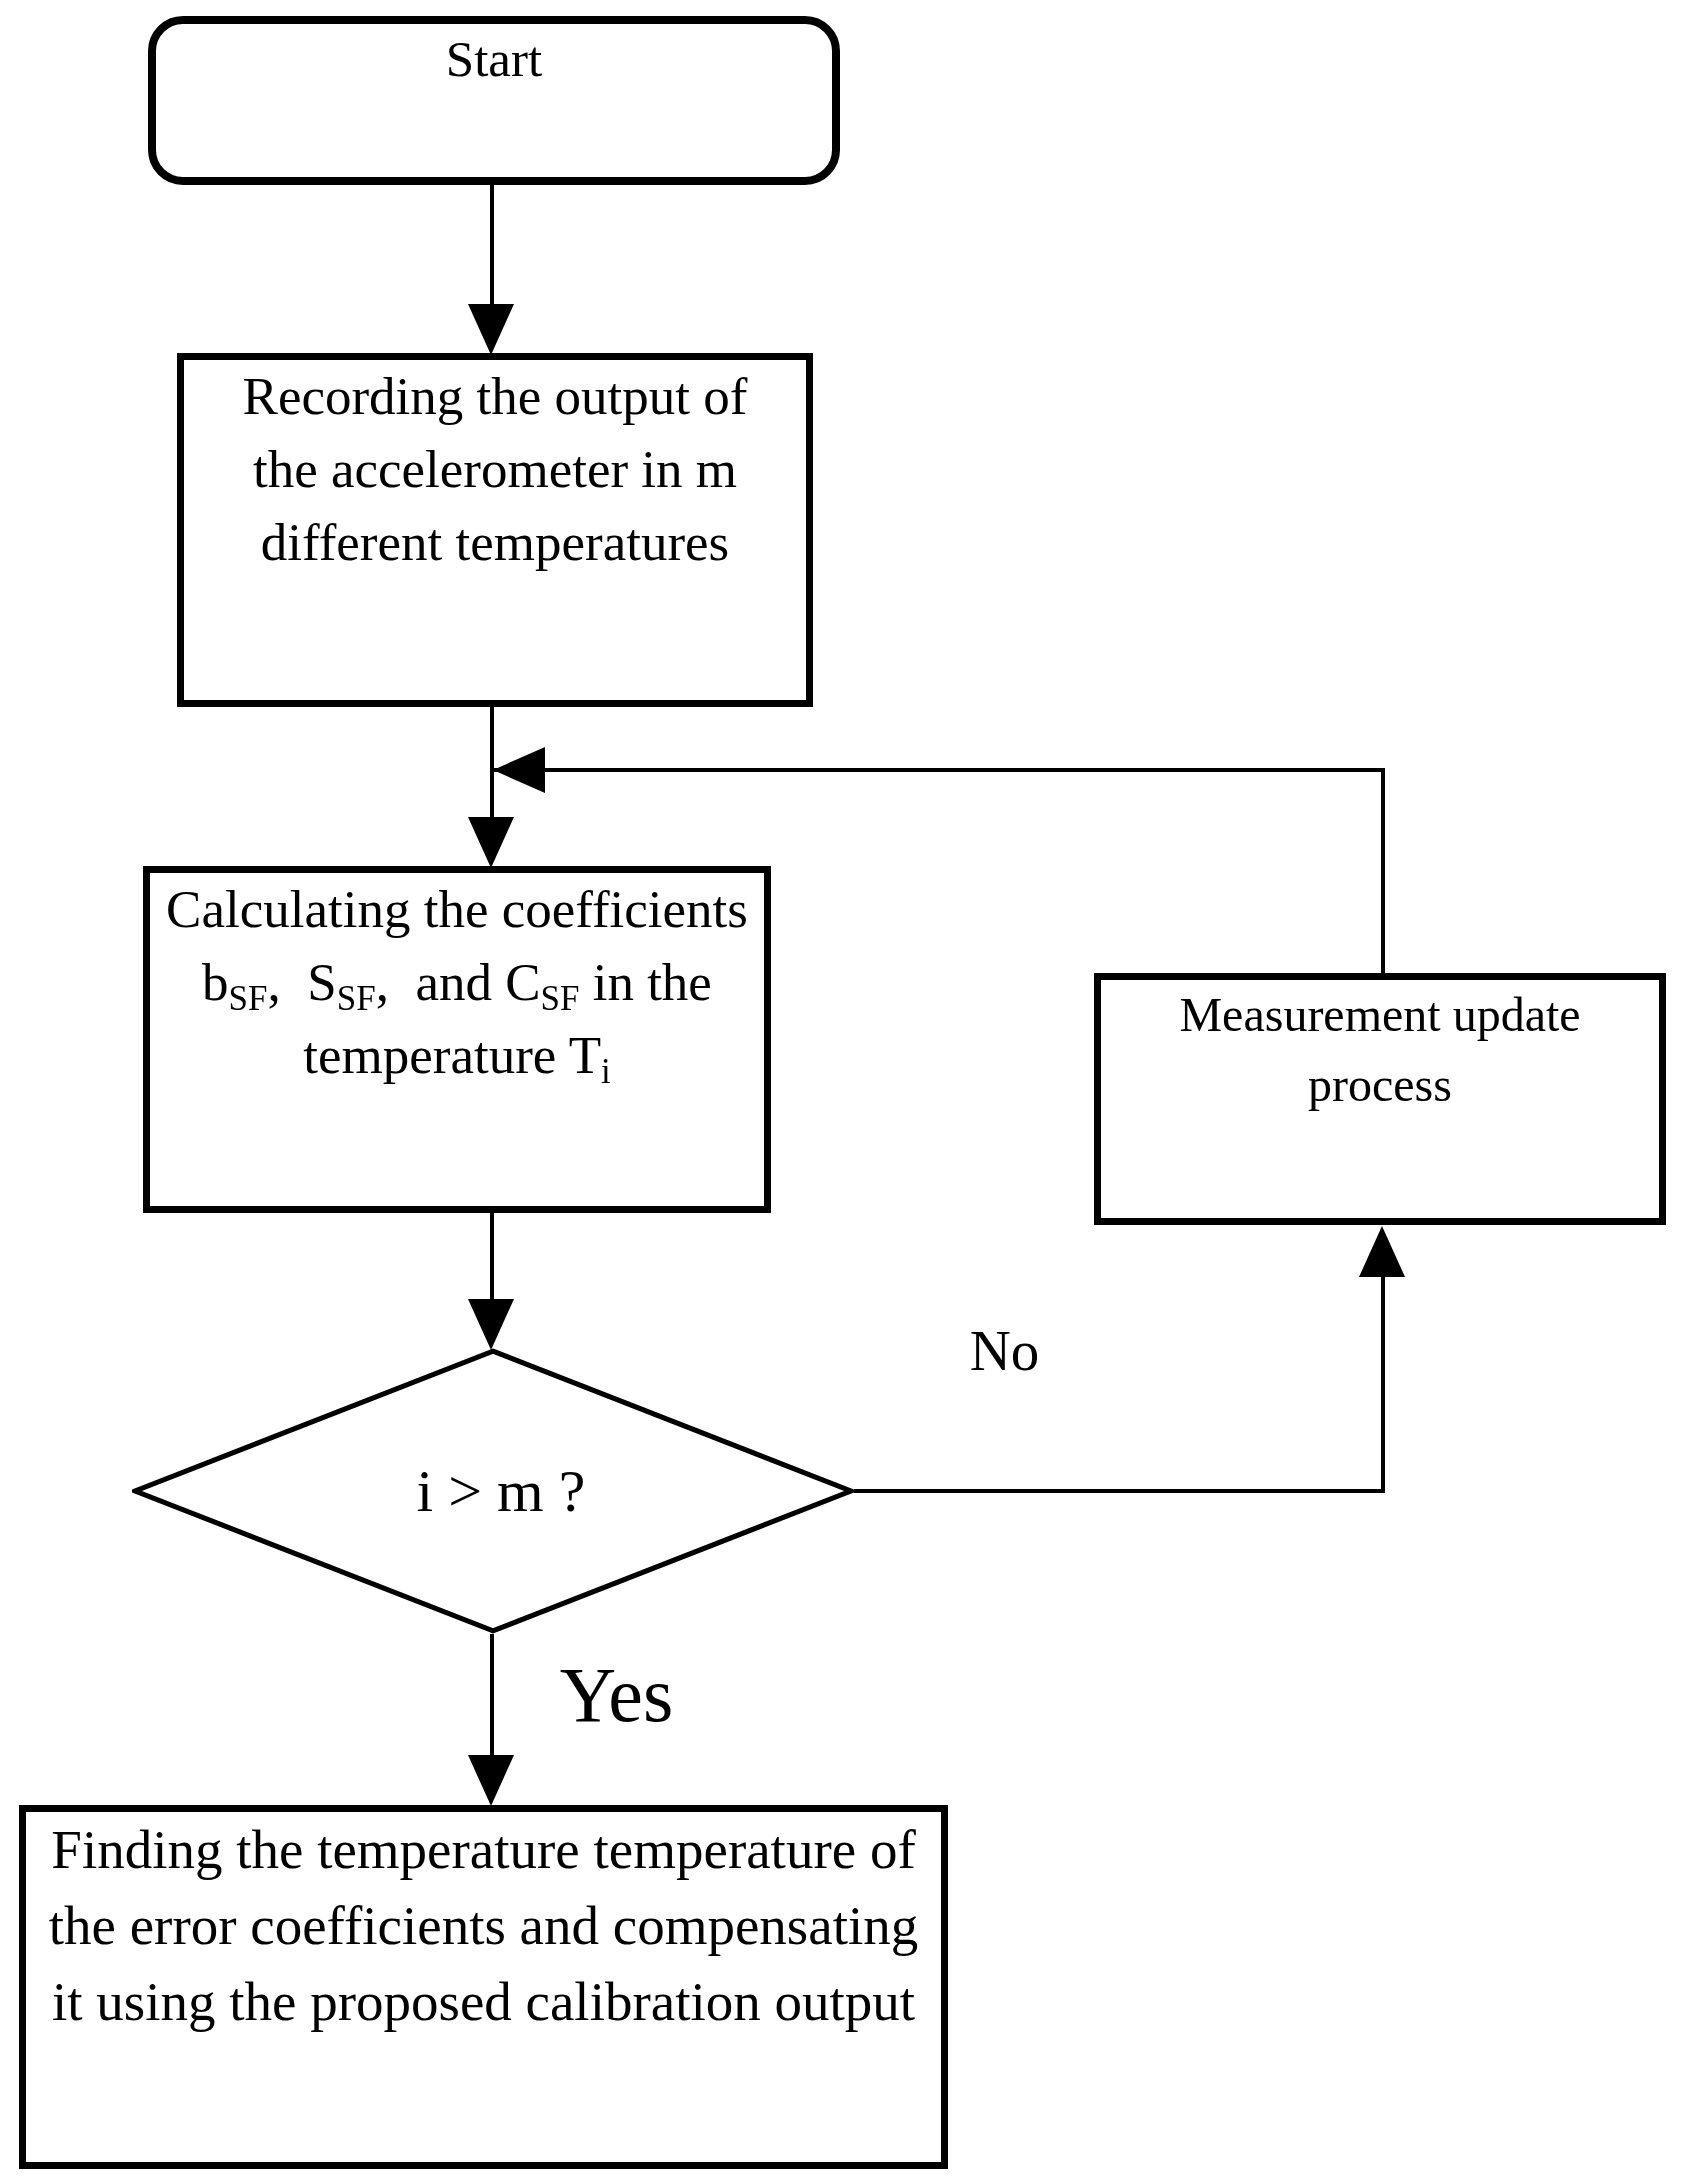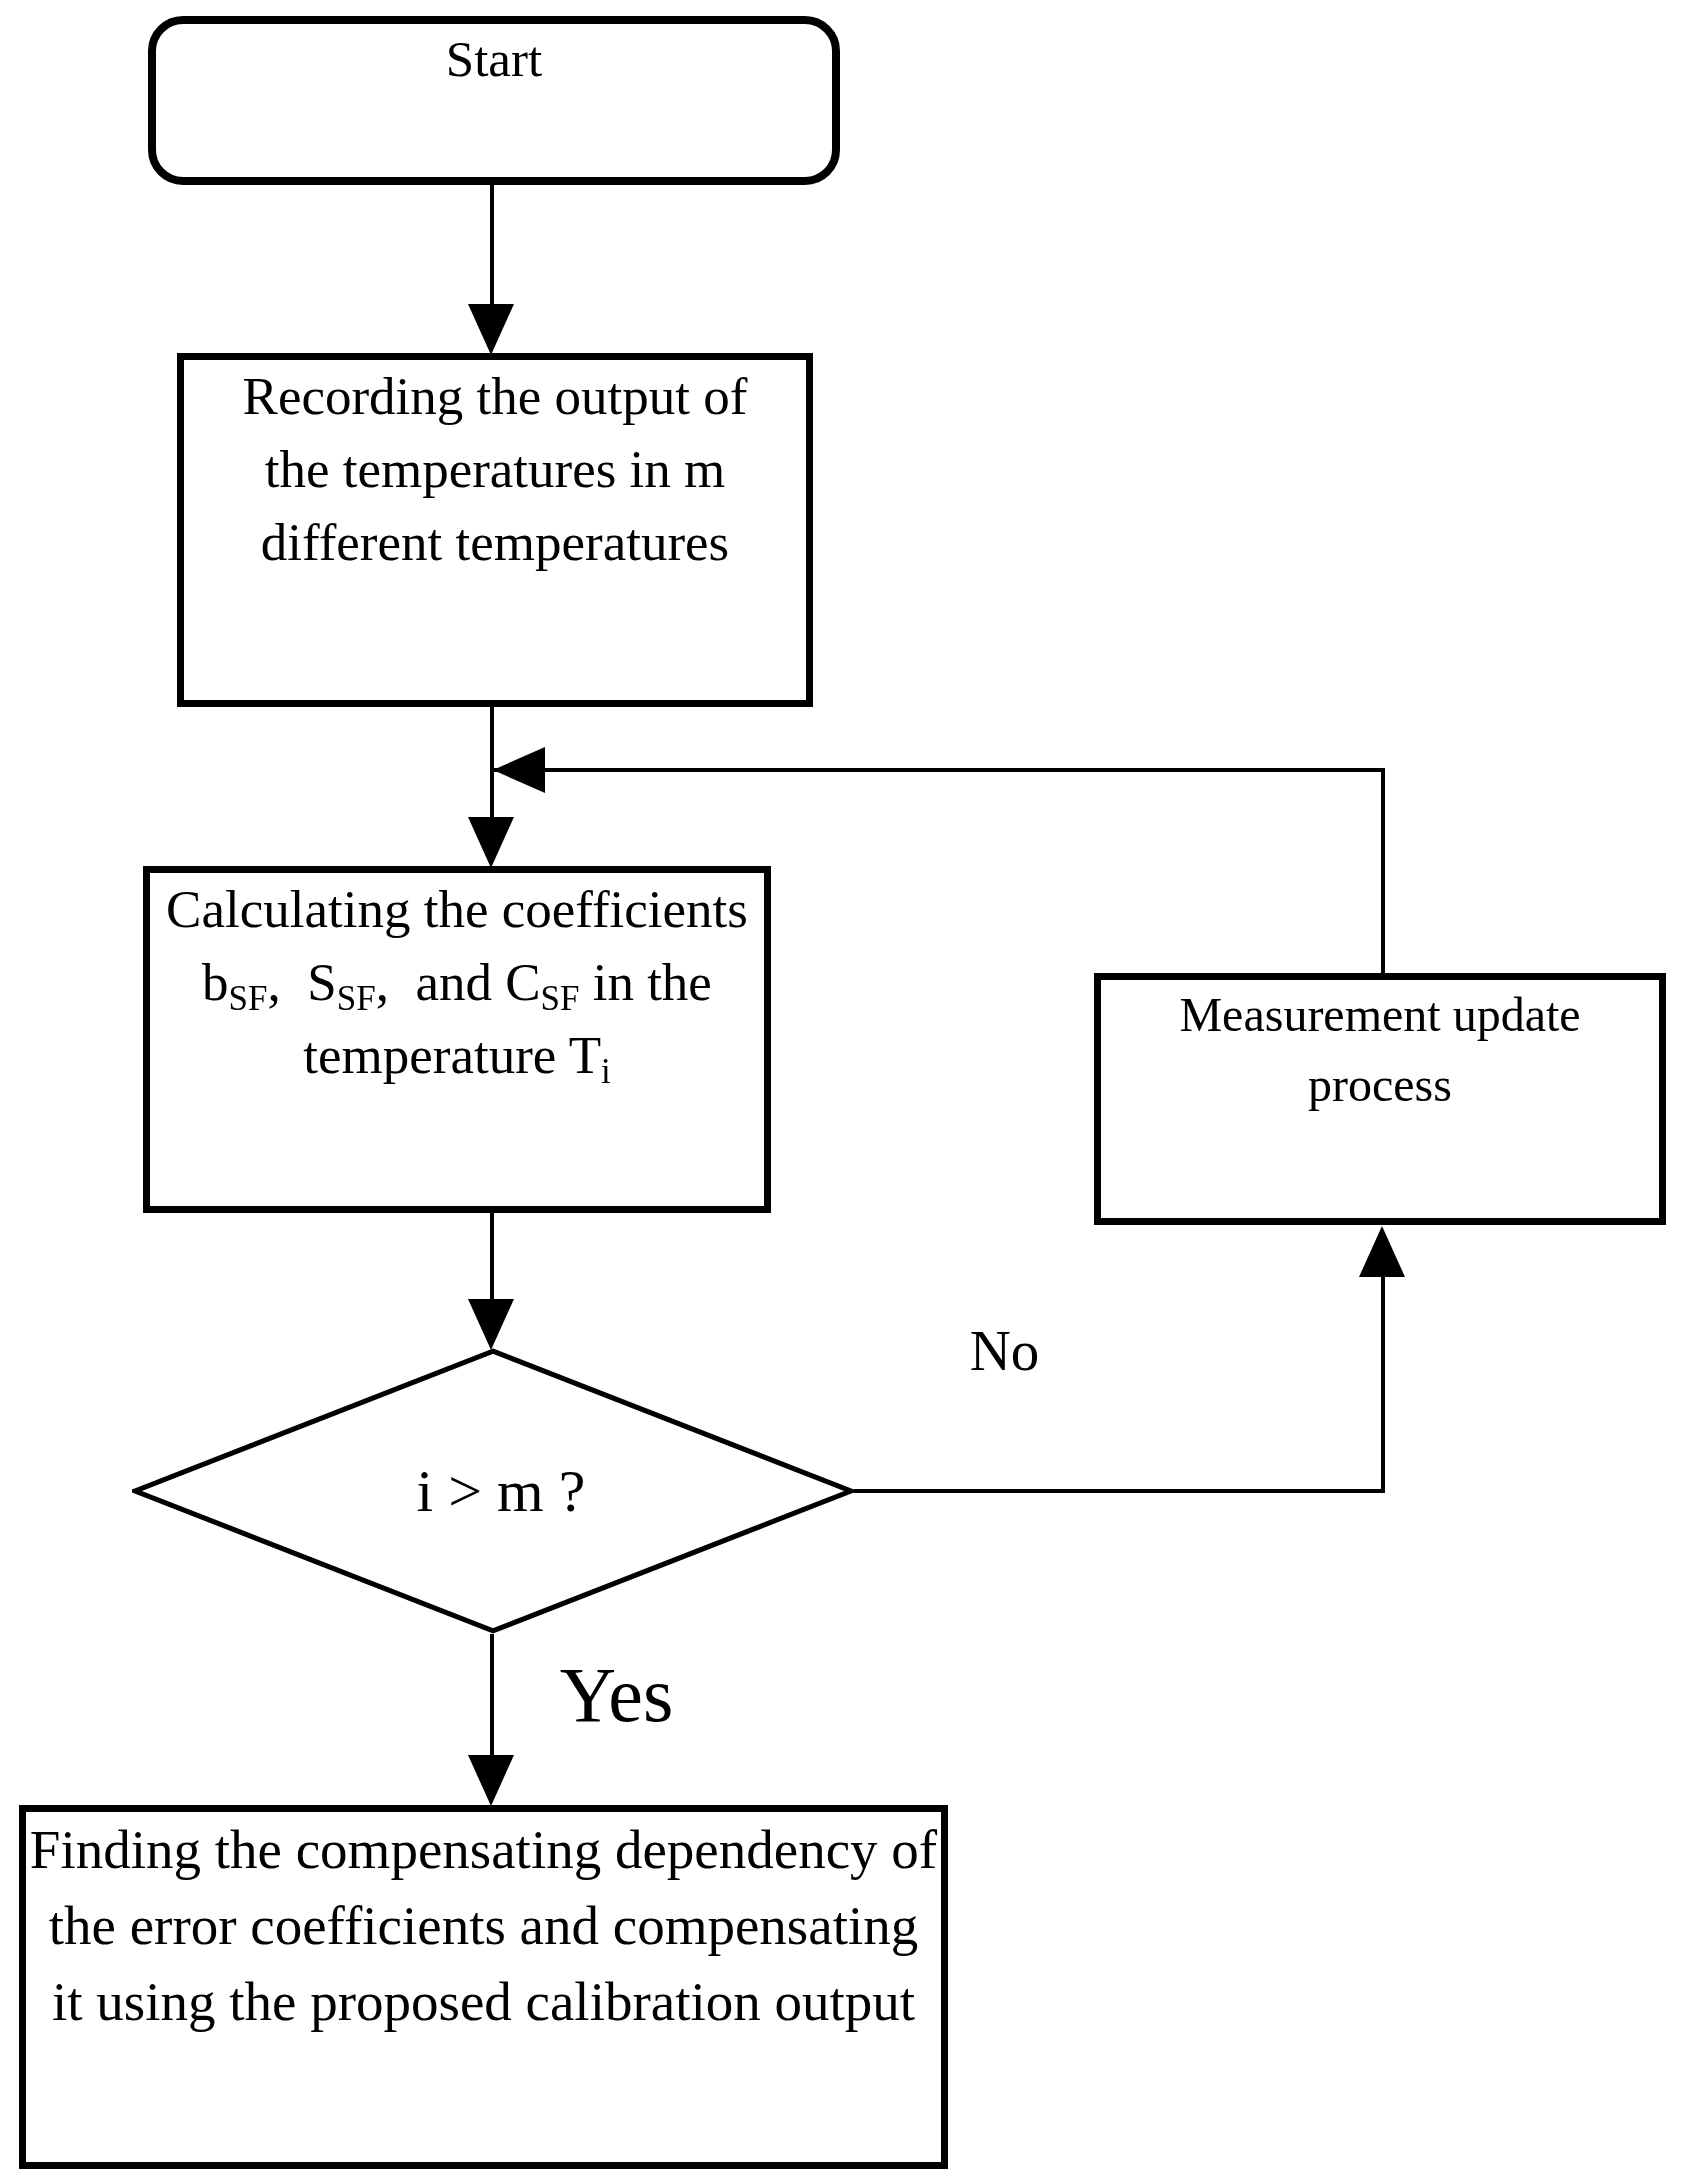--- a/index.html
+++ b/index.html
@@ -103,7 +103,7 @@
 
   <div class="node" id="recording-node">
     <div class="line">Recording the output of</div>
-    <div class="line">the temperatures in m</div>
+    <div class="line">the accelerometer in m</div>
     <div class="line">different temperatures</div>
   </div>
 

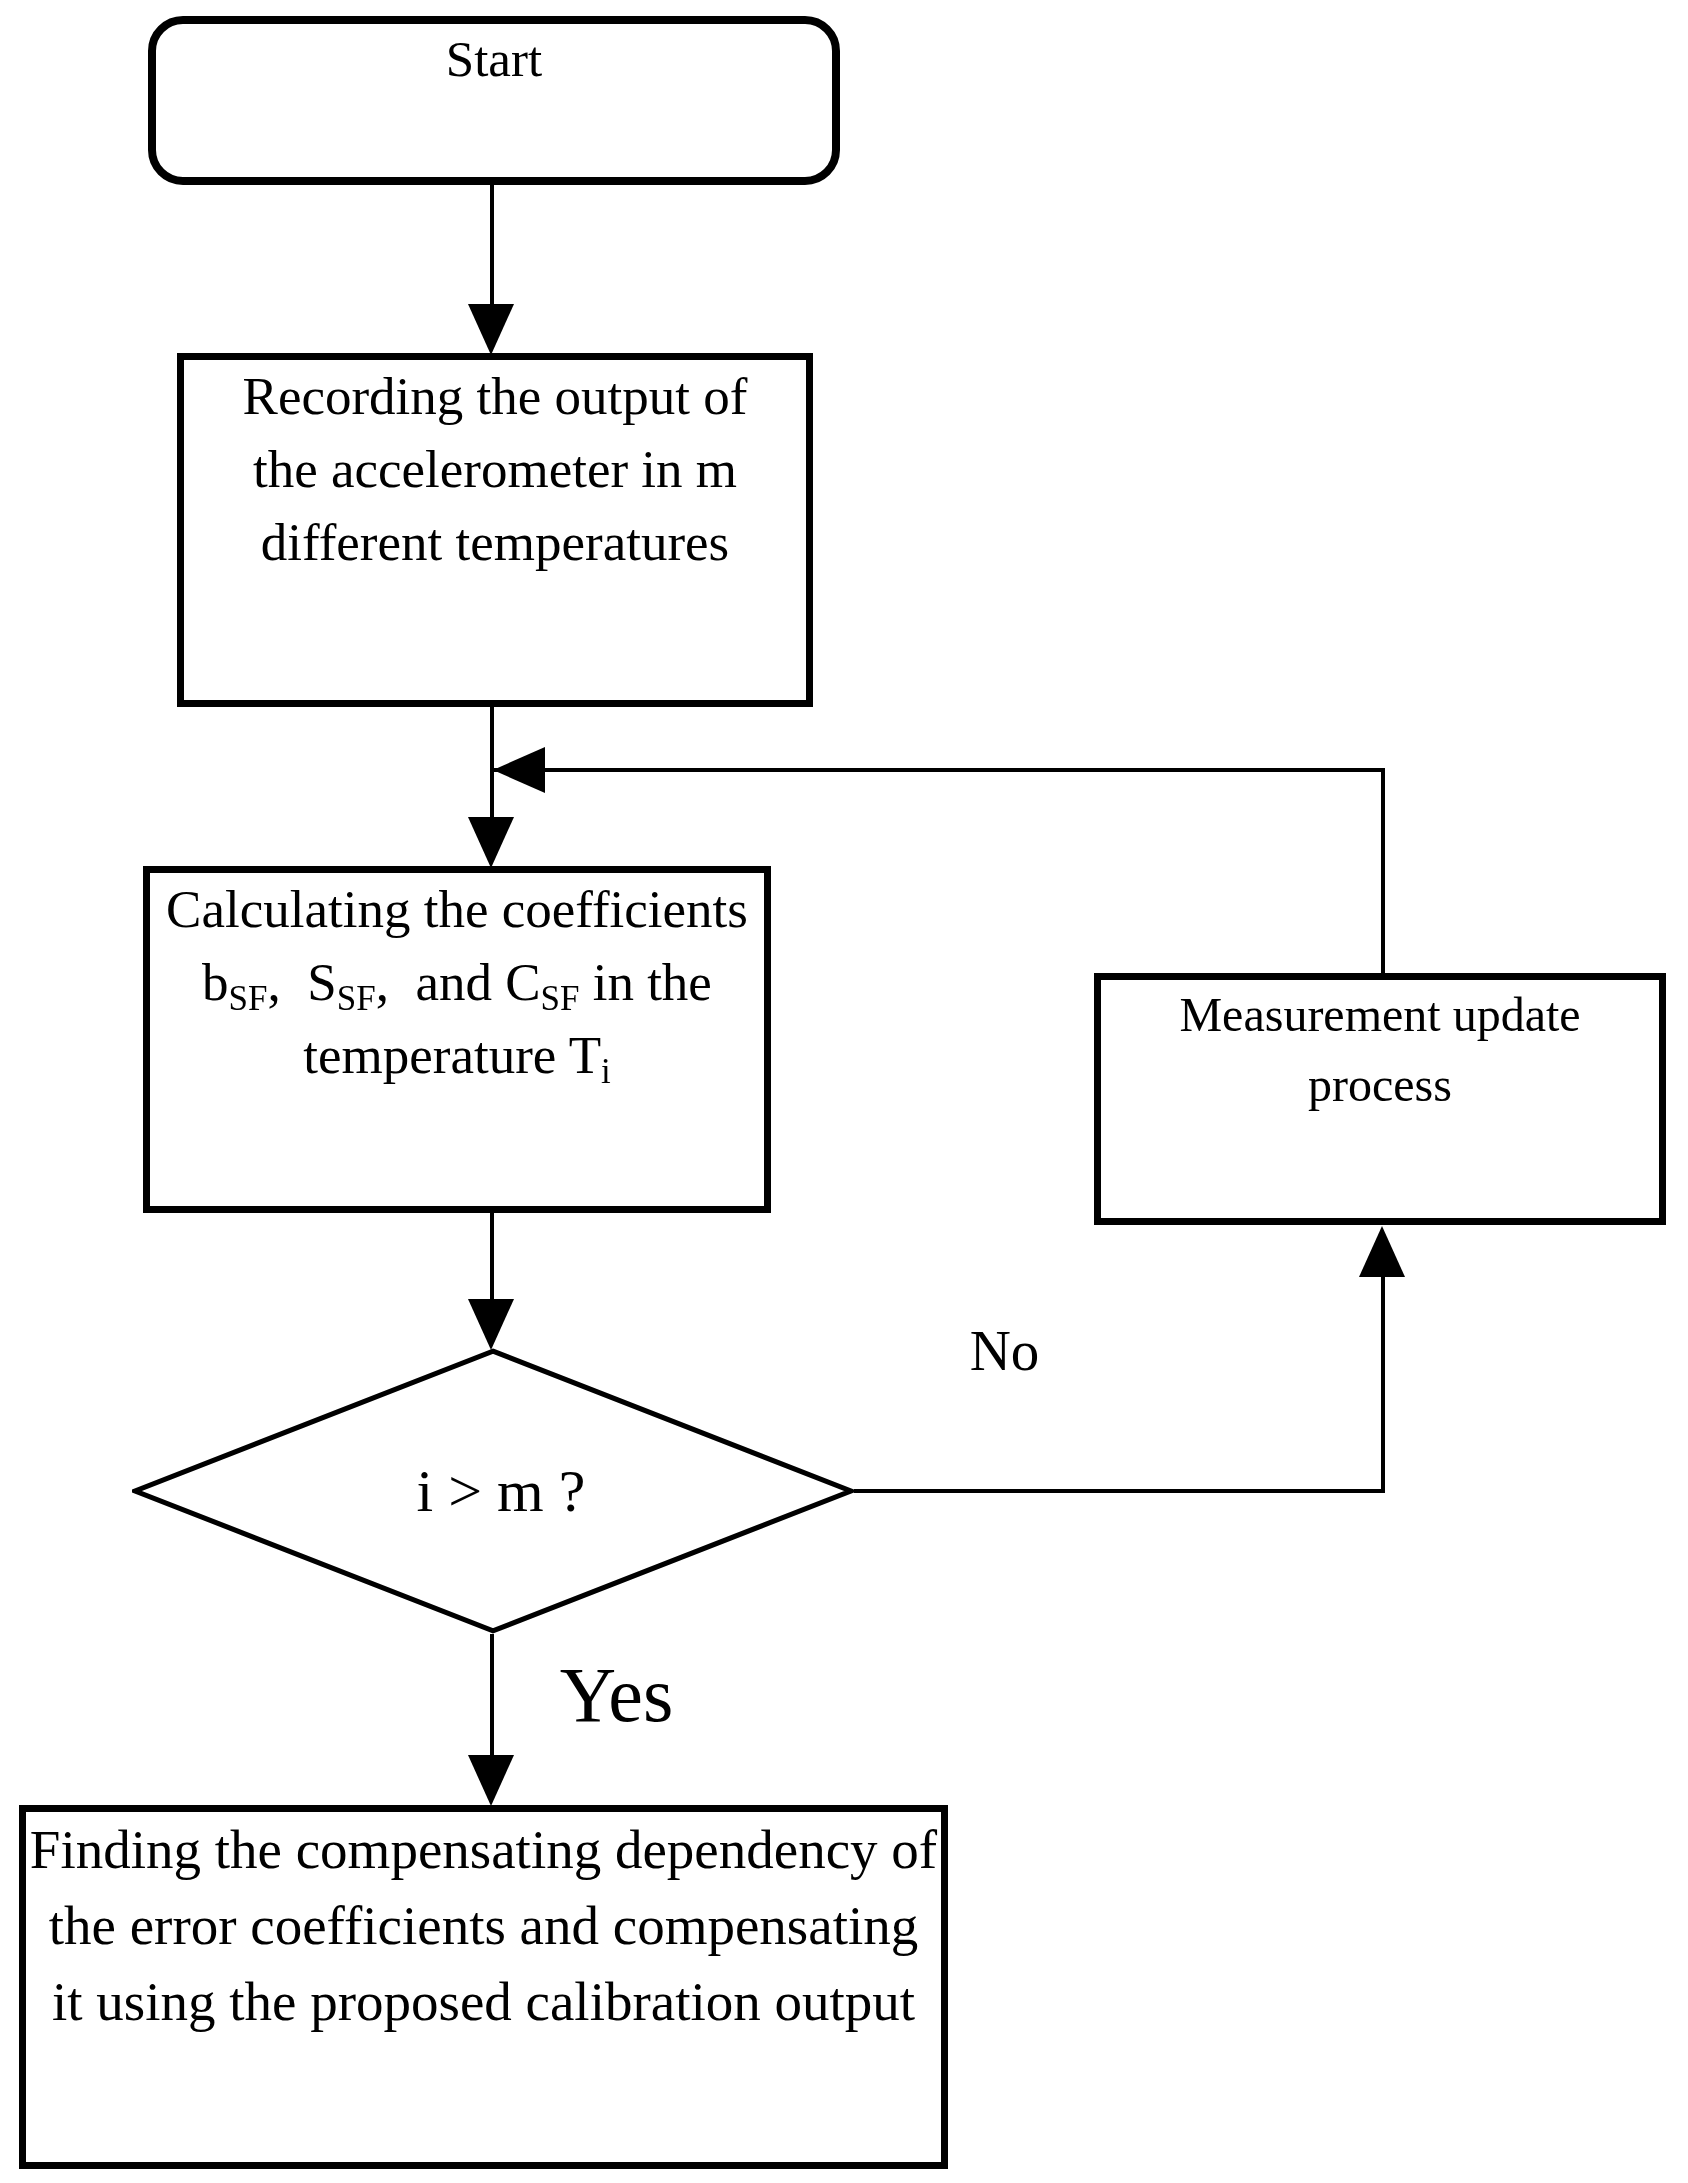--- a/index.html
+++ b/index.html
@@ -129,7 +129,7 @@
   <div class="branch-label" id="yes-label">Yes</div>
 
   <div class="node" id="finding-node">
-    <div class="line">Finding the compensating dependency of</div>
+    <div class="line">Finding the temperature temperature of</div>
     <div class="line">the error coefficients and compensating</div>
     <div class="line">it using the proposed calibration output</div>
   </div>

